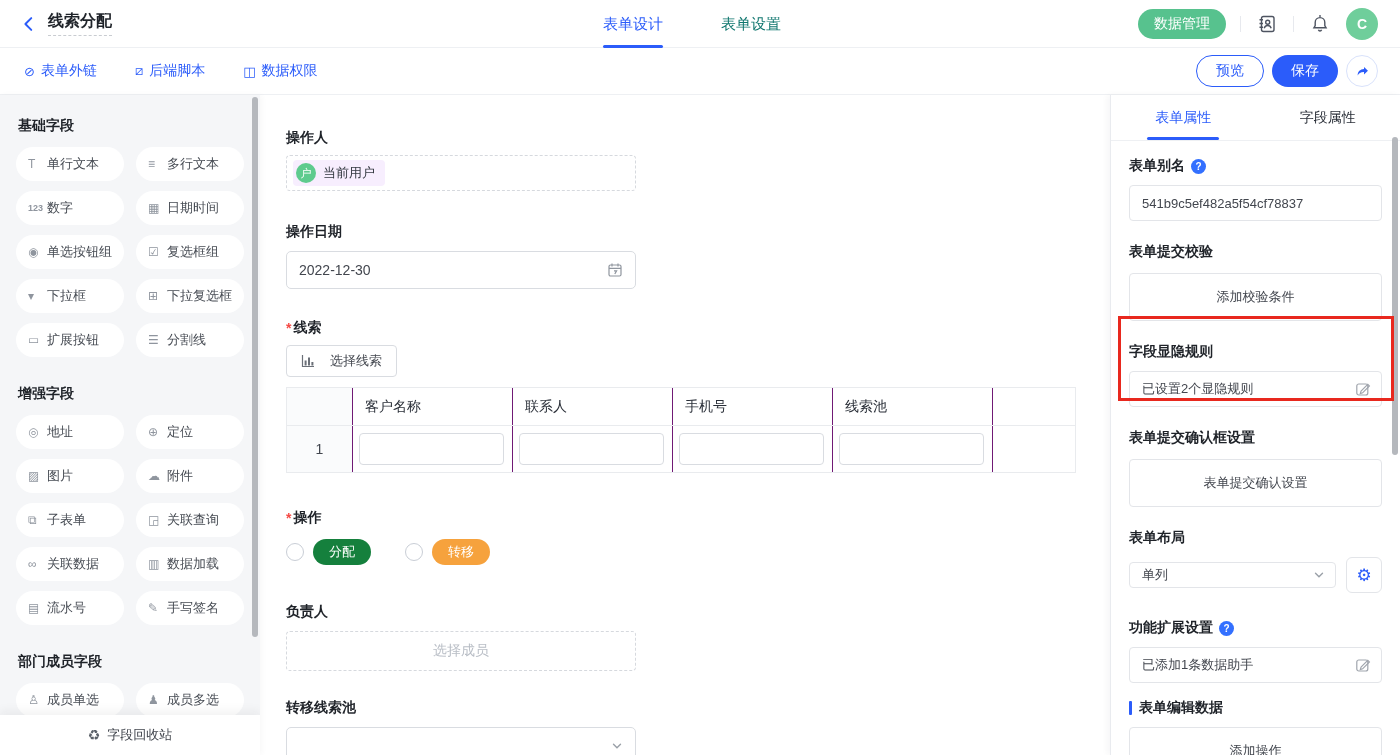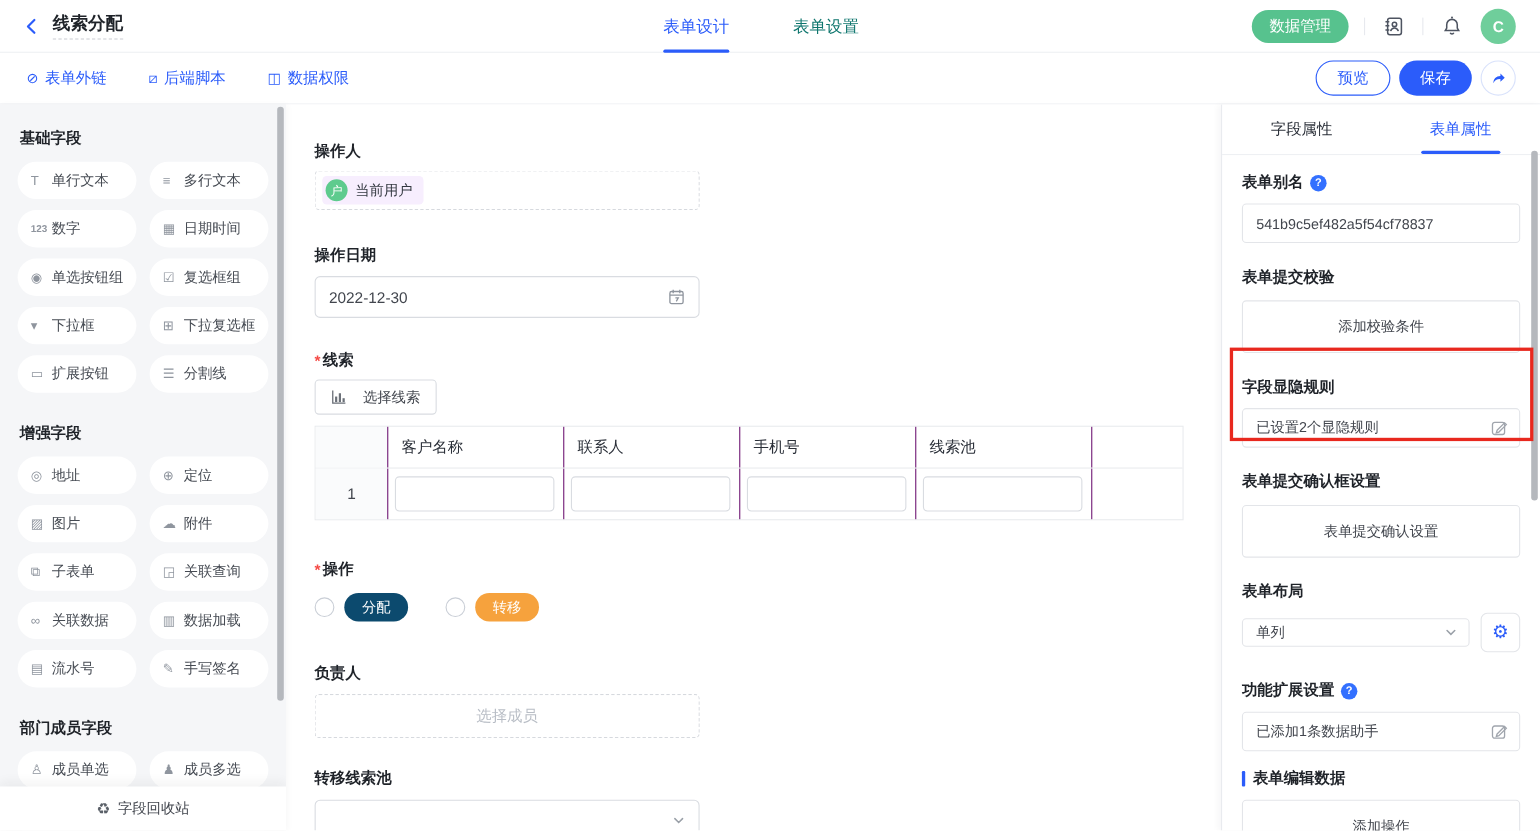--- a/index.html
+++ b/index.html
@@ -385,8 +385,8 @@
 
     <aside class="panel">
       <div class="ptabs">
+        <div class="ptab active">表单属性</div>
         <div class="ptab">字段属性</div>
-        <div class="ptab active">表单属性</div>
       </div>
       <div class="pcontent">
 

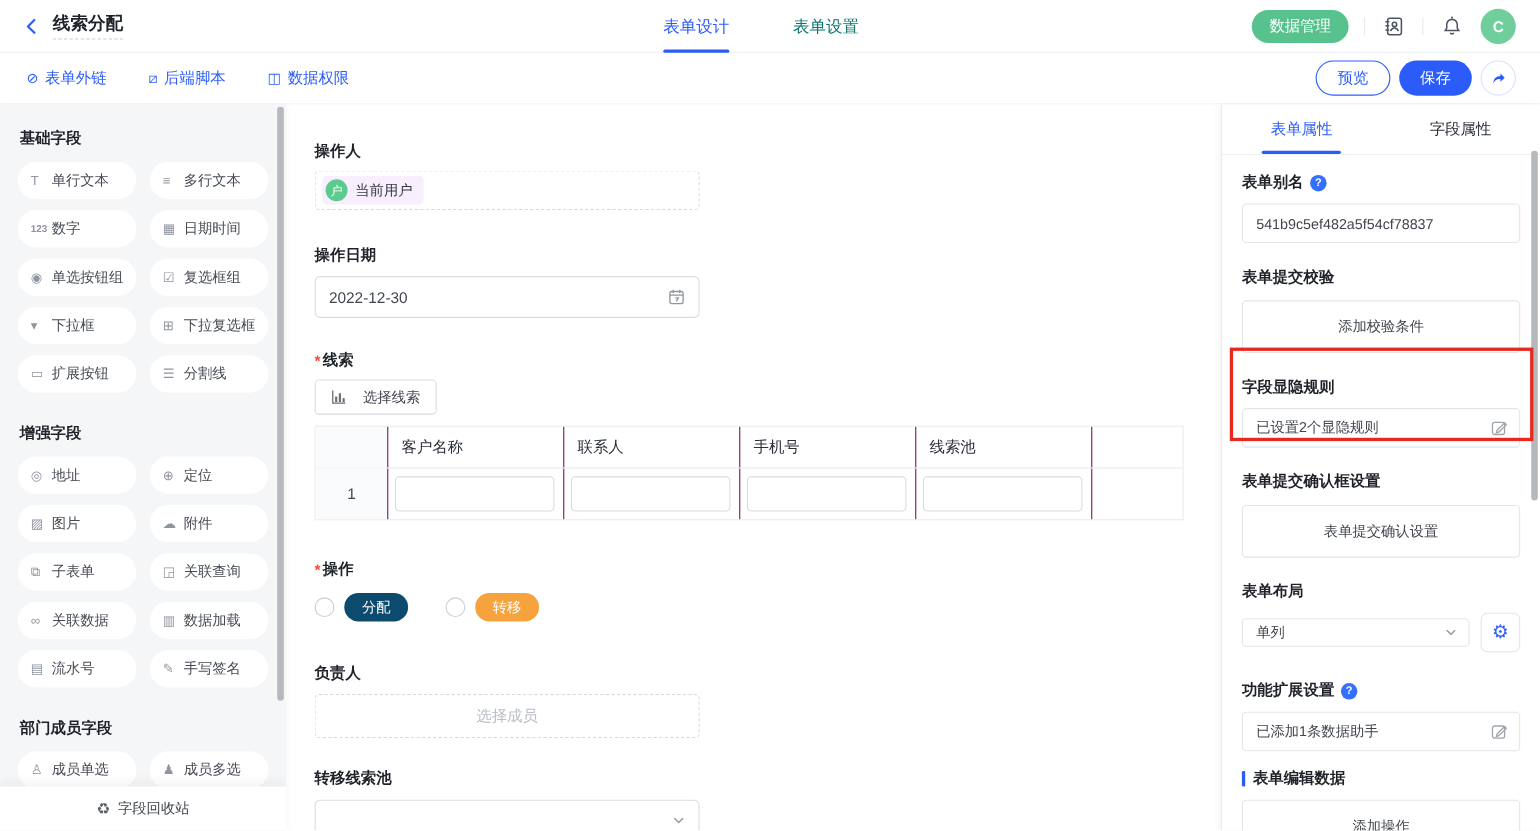--- a/index.html
+++ b/index.html
@@ -76,7 +76,7 @@
   .opt { display:flex; align-items:center; gap:9px; cursor:pointer; }
   .radio { width:18px; height:18px; border-radius:50%; border:1px solid #c9ced6; background:#fff; }
   .opt-tag { height:26px; padding:0 16px; border-radius:13px; color:#fff; font-size:13px; display:flex; align-items:center; }
-  .tag-purple { background:#0c4a6e; }
+  .tag-purple { background:#15803d; }
   .tag-orange { background:#f6a23d; }
   .owner-box { width:350px; height:40px; margin-top:10px; display:flex; align-items:center; justify-content:center; font-size:14px; color:#b9bec6; }
   .select-box { width:350px; height:38px; margin-top:10px; border:1px solid #d9dce1; border-radius:5px; display:flex; align-items:center; justify-content:flex-end; padding:0 12px; background:#fff; cursor:pointer; }

